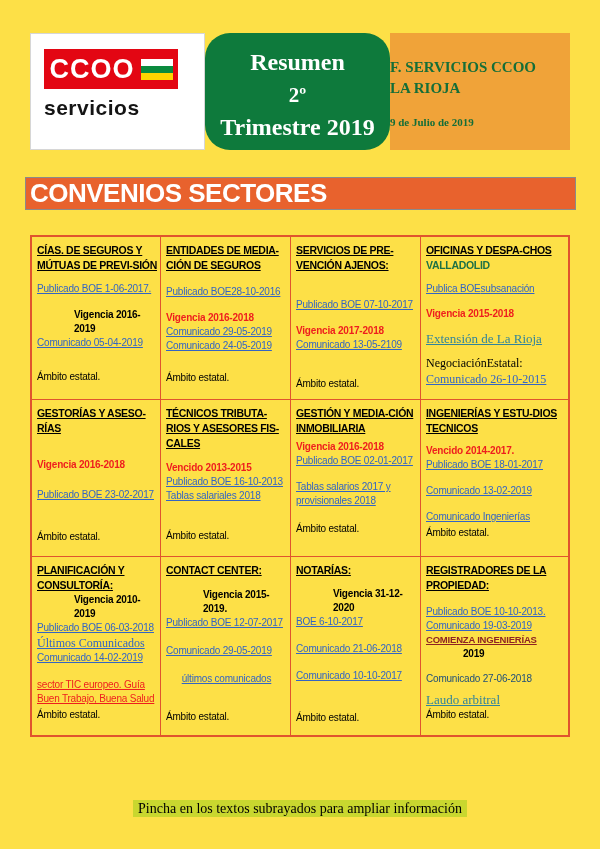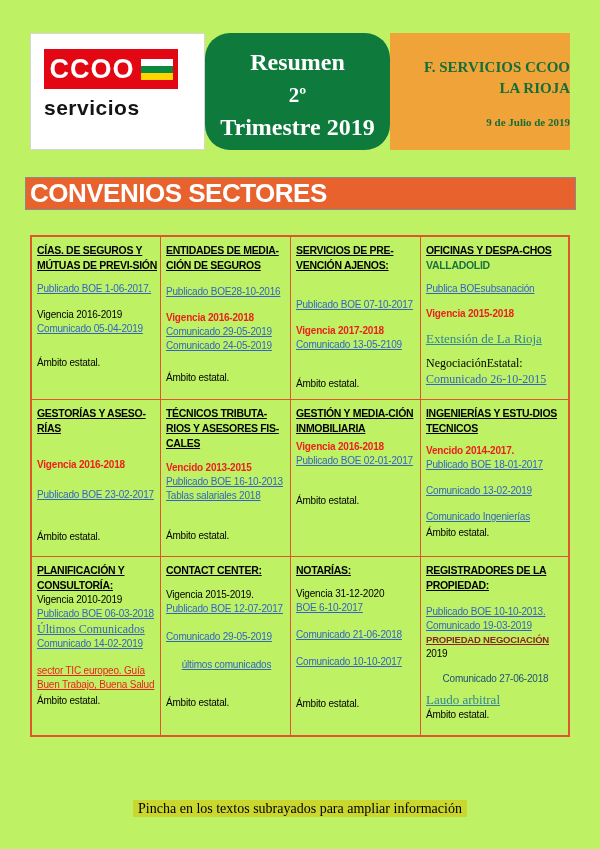--- a/index.html
+++ b/index.html
@@ -3,7 +3,7 @@
 <meta charset="utf-8">
 <style>
   html,body{margin:0;padding:0;background:#fff;}
-  .page{position:relative;width:600px;height:849px;background:#bef264;overflow:hidden;
+  .page{position:relative;width:600px;height:849px;background:#fde047;overflow:hidden;
         font-family:"Liberation Sans",sans-serif;}
 
   

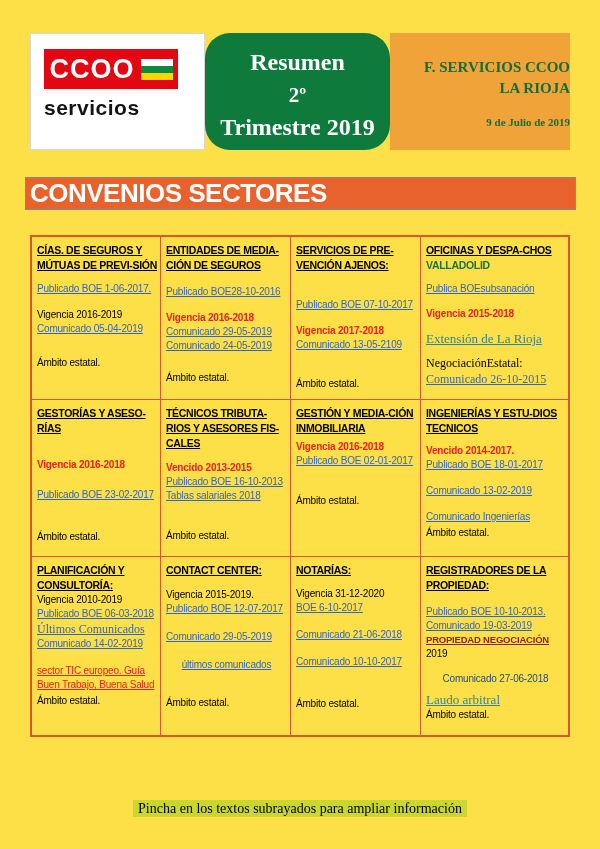--- a/index.html
+++ b/index.html
@@ -24,7 +24,7 @@
   .h-green .rl2{font-size:21px;line-height:32px;}
 
   .h-orange{flex:1;background:var(--header-orange,#f0a339);color:var(--org-green,#156e38);
-            text-align:right;font-family:"Liberation Serif",serif;font-weight:bold;
+            text-align:left;font-family:"Liberation Serif",serif;font-weight:bold;
             padding-top:24px;box-sizing:border-box;}
   .org1,.org2{font-size:15px;line-height:21px;}
   .hdate{font-size:11px;margin-top:17px;}

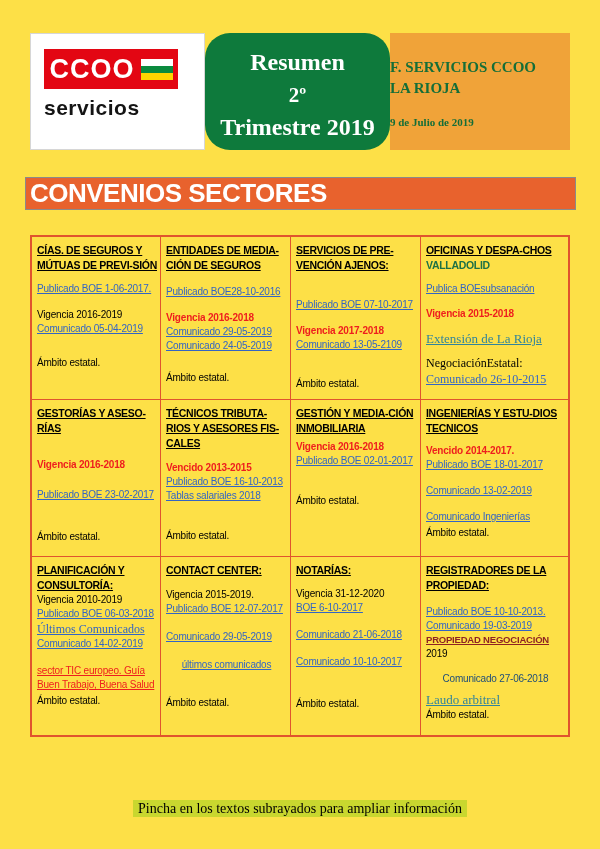--- a/index.html
+++ b/index.html
@@ -54,7 +54,7 @@
   .l-link,.s-link{color:var(--link-blue,#3365c4);text-decoration:underline;}
   .s-plain{display:inline-block;text-decoration:none;}
   .l-red{color:var(--alert-red,#ee1e1e);font-weight:bold;}
-  .l-bold,.s-bold{font-weight:normal;color:#000;}
+  .l-bold,.s-bold{font-weight:bold;color:#000;margin-left:37px;}
   .l-navy{color:#1f4e79;text-align:center;}
   .l-slink{font-family:"Liberation Serif",serif;color:#31849b;text-decoration:underline;
            font-size:13px;line-height:17px;letter-spacing:0;}

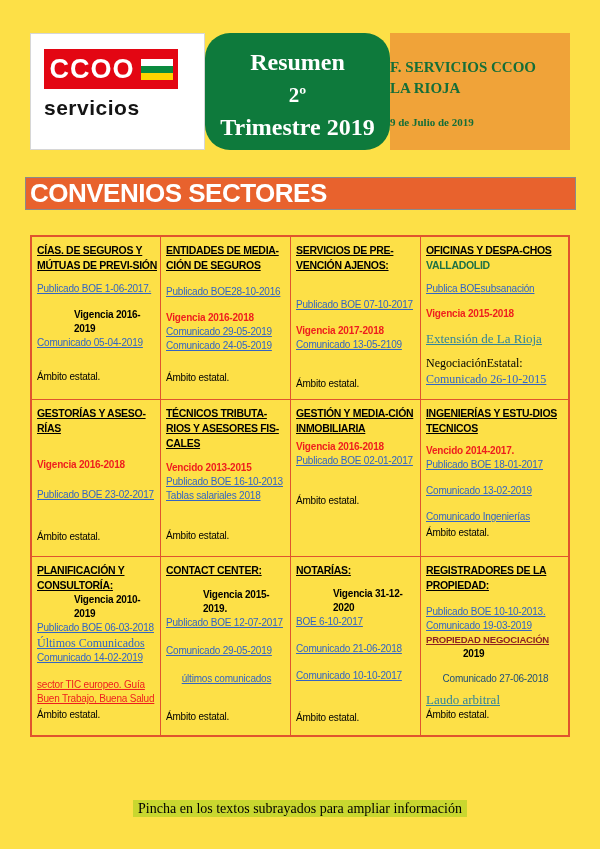--- a/index.html
+++ b/index.html
@@ -172,6 +172,7 @@
           <div class="line l-red">Vigencia 2016-2018</div>
           <div class="line l-link">Publicado BOE 02-01-2017</div>
           <div class="spacer" style="height: 12px;"></div>
+          <div class="line l-link">Tablas salarios 2017 y provisionales 2018</div>
           <div class="spacer" style="height: 14px;"></div>
           <div class="line l-plain">Ámbito estatal.</div>
         </div>

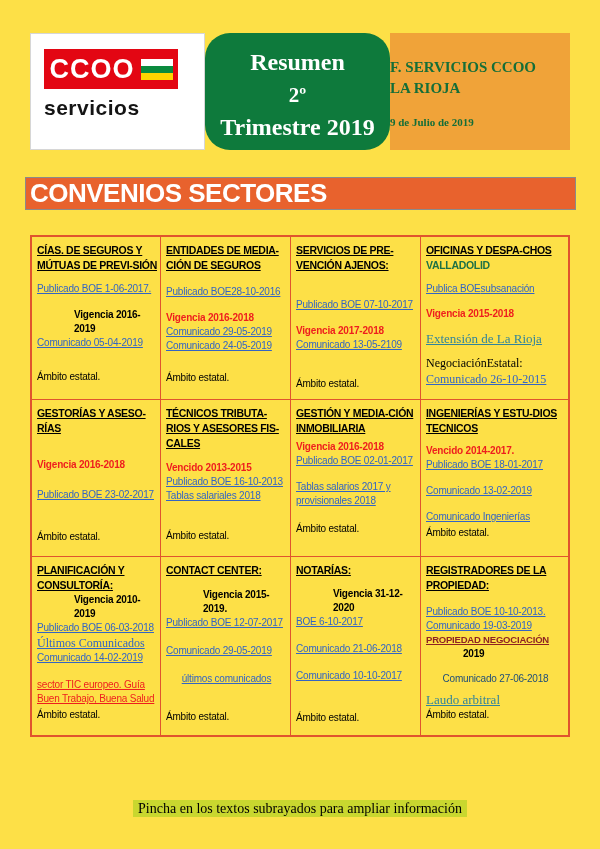--- a/index.html
+++ b/index.html
@@ -230,7 +230,7 @@
           <div class="spacer" style="height: 12px;"></div>
           <div class="line l-link">Publicado BOE 10-10-2013.</div>
           <div class="line l-link">Comunicado 19-03-2019</div>
-          <div class="line l-plain"><span class="s-dred">PROPIEDAD NEGOCIACIÓN</span><span class="s-bold"> 2019</span></div>
+          <div class="line l-plain"><span class="s-dred">COMIENZA INGENIERÍAS</span><span class="s-bold"> 2019</span></div>
           <div class="spacer" style="height: 11px;"></div>
           <div class="line l-navy">Comunicado 27-06-2018</div>
           <div class="spacer" style="height: 5px;"></div>

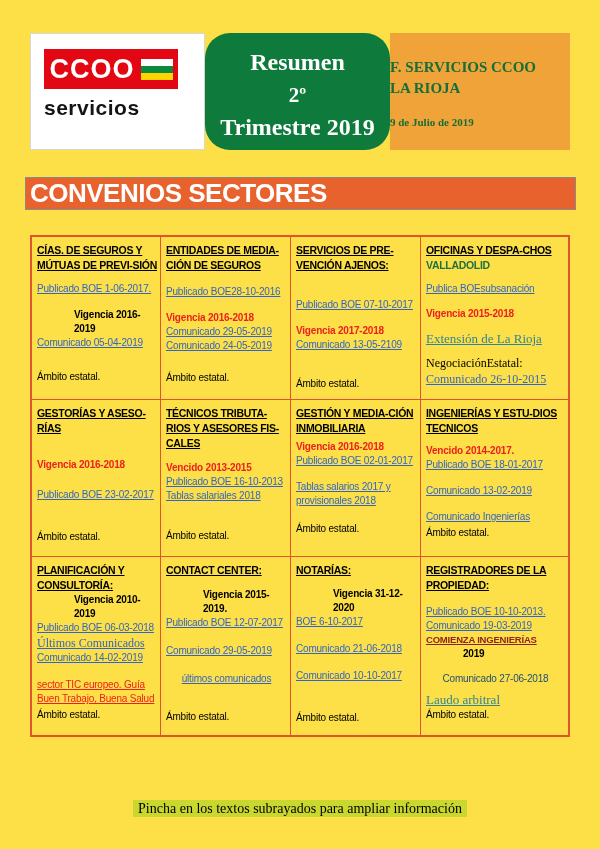--- a/index.html
+++ b/index.html
@@ -55,7 +55,7 @@
   .s-plain{display:inline-block;text-decoration:none;}
   .l-red{color:var(--alert-red,#ee1e1e);font-weight:bold;}
   .l-bold,.s-bold{font-weight:bold;color:#000;margin-left:37px;}
-  .l-navy{color:#1f4e79;text-align:center;}
+  .l-navy{color:#1f4e79;}
   .l-slink{font-family:"Liberation Serif",serif;color:#31849b;text-decoration:underline;
            font-size:13px;line-height:17px;letter-spacing:0;}
   .l-sblue{font-family:"Liberation Serif",serif;color:var(--link-blue,#3365c4);

